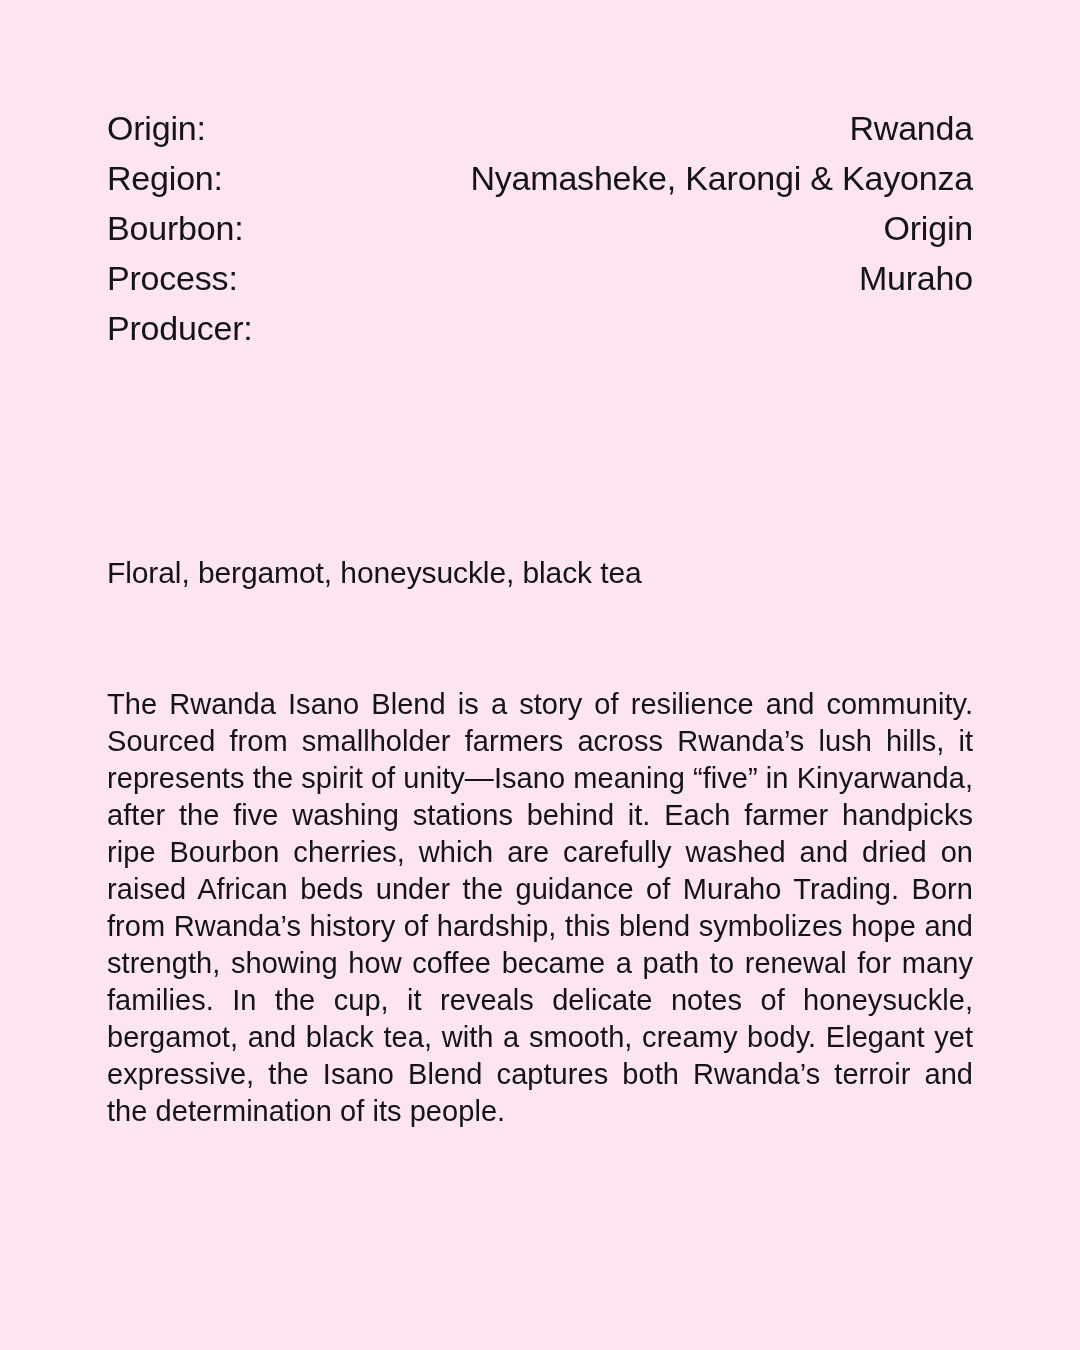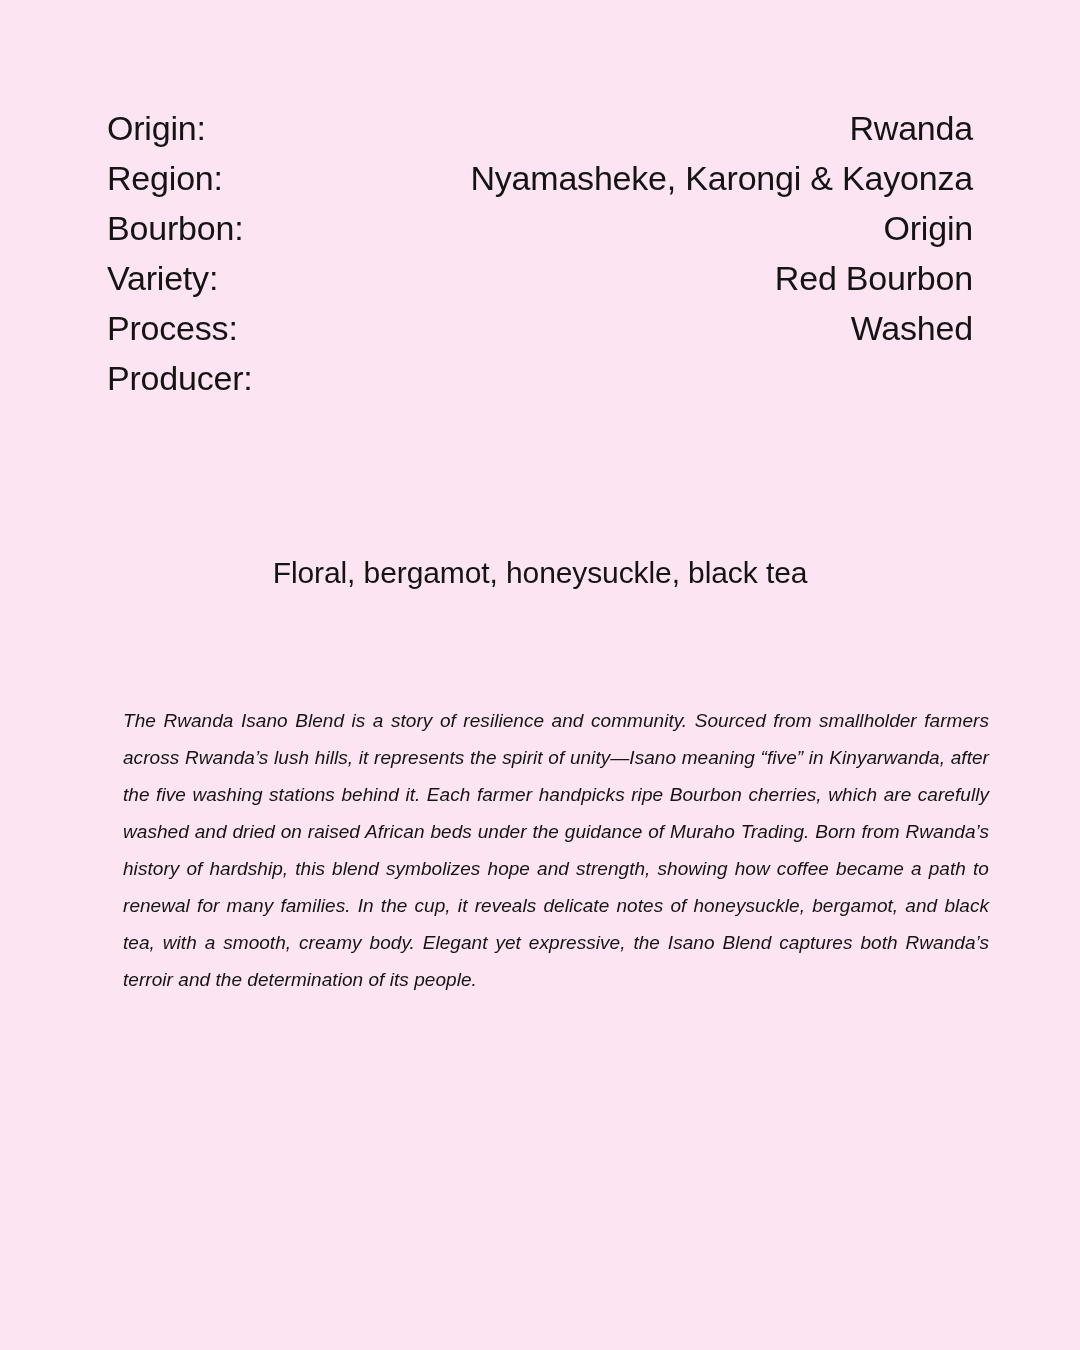--- a/index.html
+++ b/index.html
@@ -113,10 +113,6 @@
         <span class="spec-value">Origin</span>
       </div>
 
-      <div class="spec-row">
-        <span class="spec-label">Variety:</span>
-        <span class="spec-value">Red Bourbon</span>
-      </div>
 
       <div class="spec-row">
         <span class="spec-label">Process:</span>

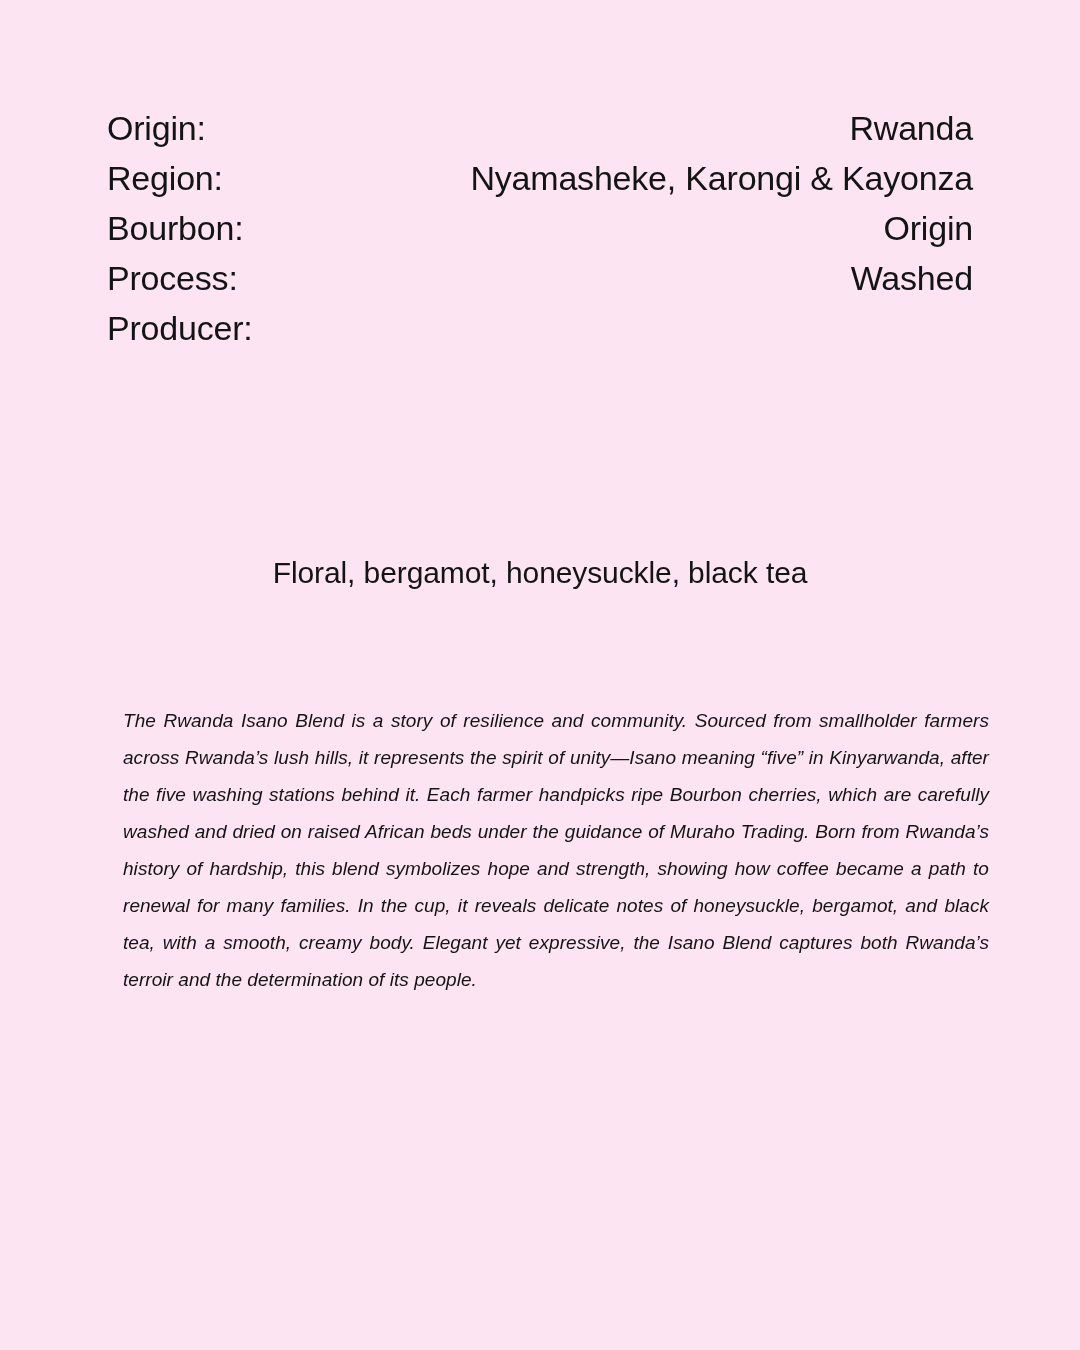--- a/index.html
+++ b/index.html
@@ -116,7 +116,7 @@
 
       <div class="spec-row">
         <span class="spec-label">Process:</span>
-        <span class="spec-value">Washed</span>
+        <span class="spec-value">Muraho</span>
       </div>
 
       <div class="spec-row">

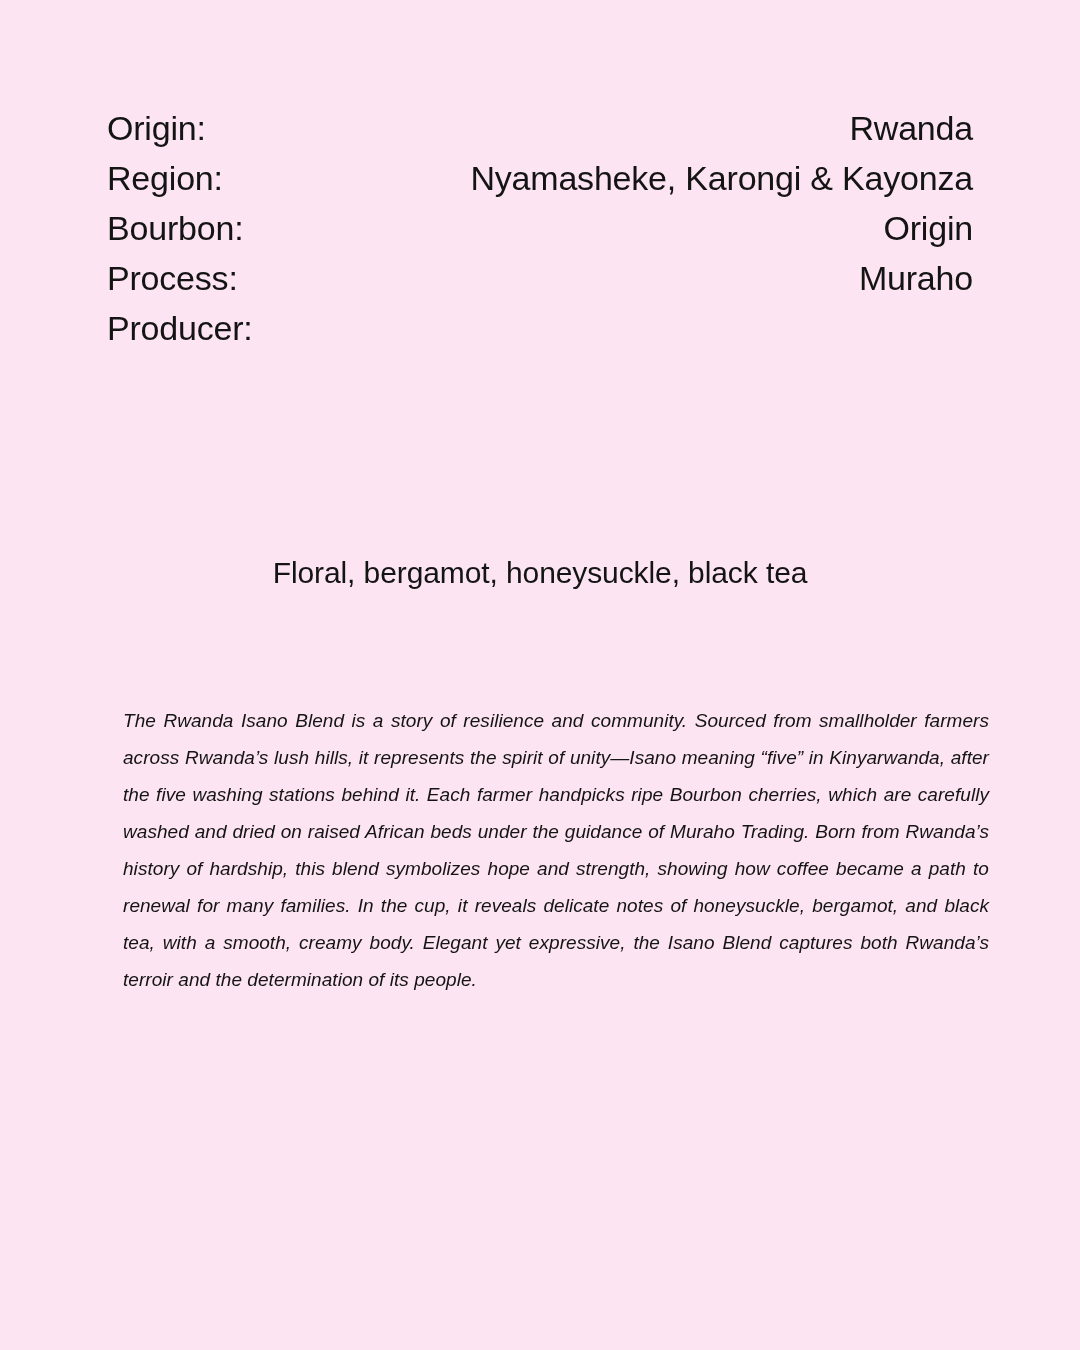--- a/index.html
+++ b/index.html
@@ -65,7 +65,7 @@
     left: 0;
     top: 548px;
     width: 866px;
-    text-align: center;
+    text-align: left;
     font-size: 30px;
     line-height: 50px;
     letter-spacing: -0.1px;

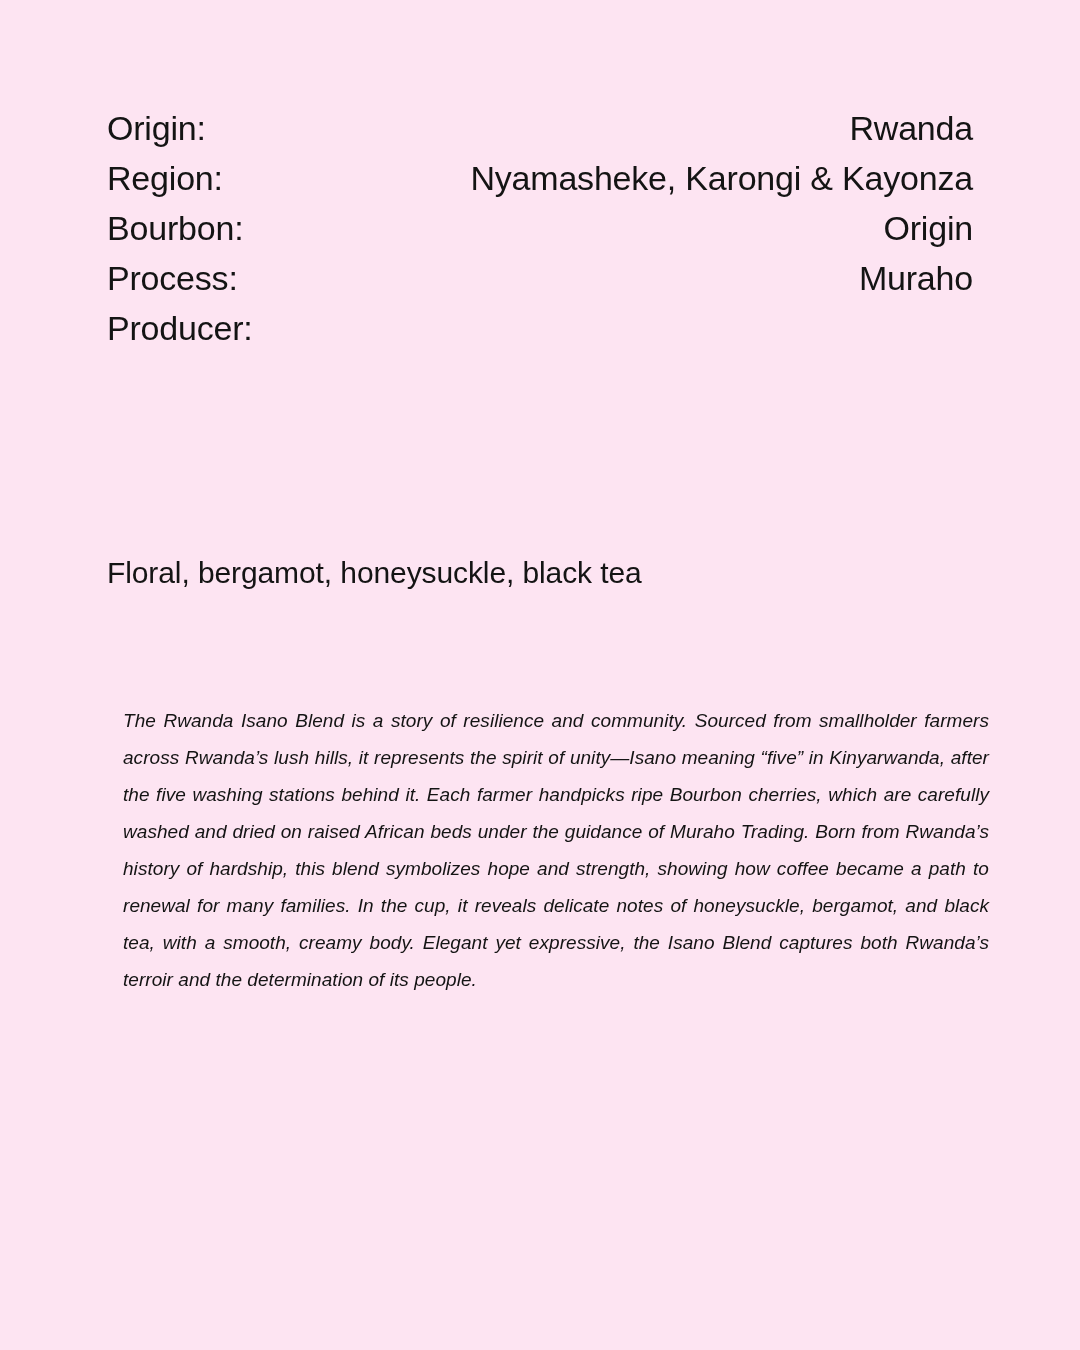--- a/index.html
+++ b/index.html
@@ -78,15 +78,14 @@
     left: 0;
     top: 686px;
     width: 866px;
-    font-size: 19px;
+    font-size: 29px;
     line-height: 37px;
     text-align: justify;
     text-justify: inter-word;
     letter-spacing: 0.05px;
     font-weight: 400;
-    margin: 16px;
+    margin: 0;
     hyphens: none;
-    font-style: italic;
   }
 </style>
 </head>

